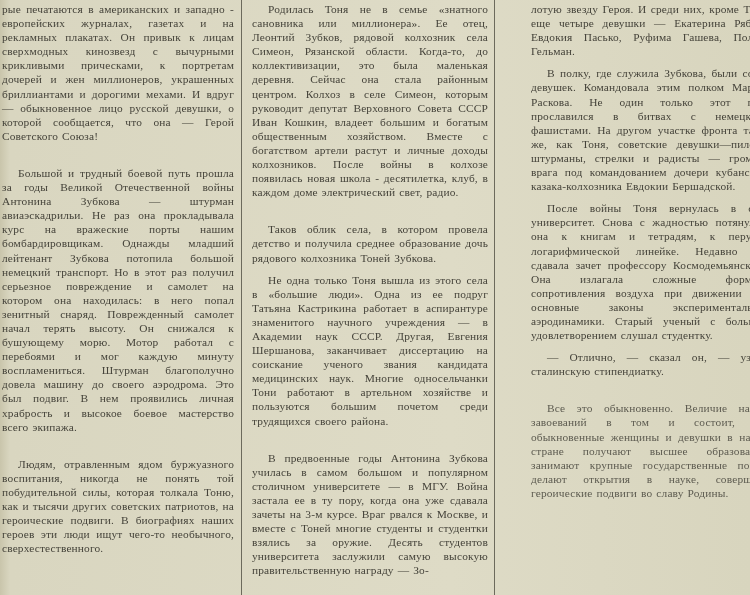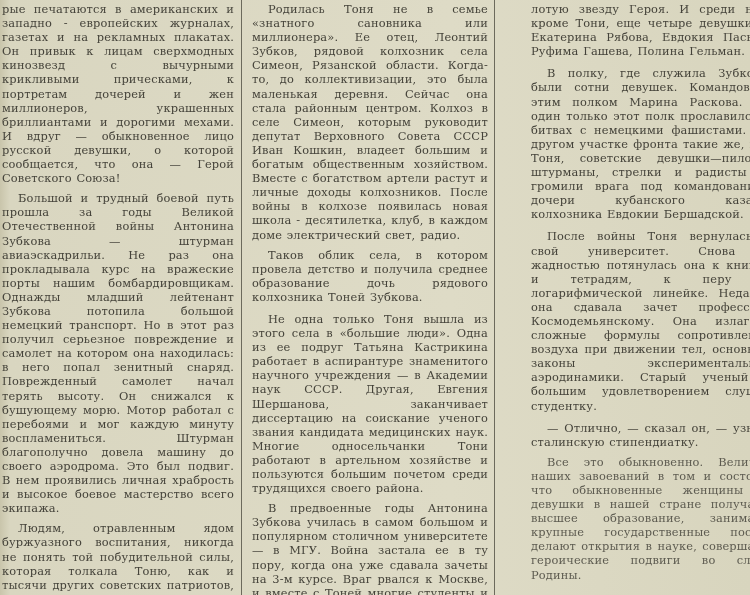--- a/index.html
+++ b/index.html
@@ -20,6 +20,7 @@
     text-align:justify;
     letter-spacing:0.15px;
     word-spacing:1px;
+    font-family:Liberation Serif, serif;
   }
   #col1 { left:2px;   width:232px; }
   #col2 { left:252px; width:236px; }

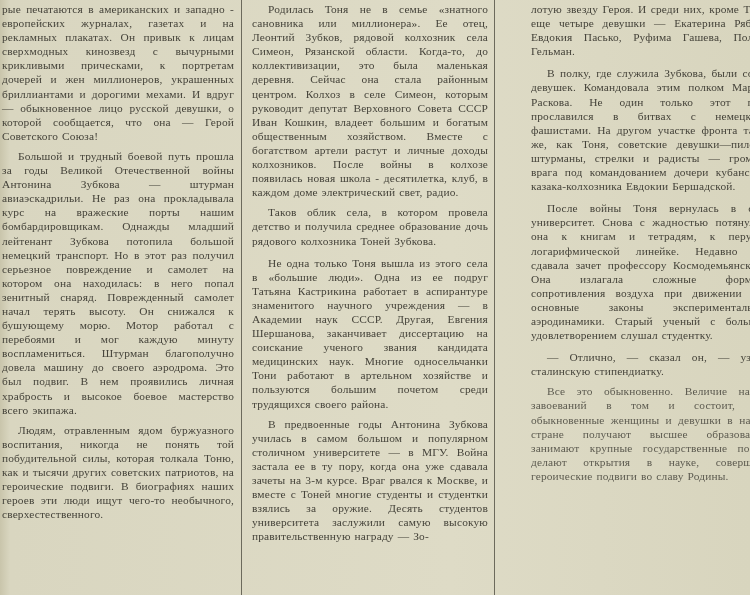--- a/index.html
+++ b/index.html
@@ -32,7 +32,7 @@
   #rule2 { left:494px; }
   .col p { margin:0 0 0 0; text-indent:16px; }
   .col p.first { text-indent:0; }
-  .col p.gap { margin-top:6px; }
+  .col p.gap { margin-top:23px; }
   .col p.nogap { margin-top:8px; }
   .faded { color:#5d5b50; }
 </style>

